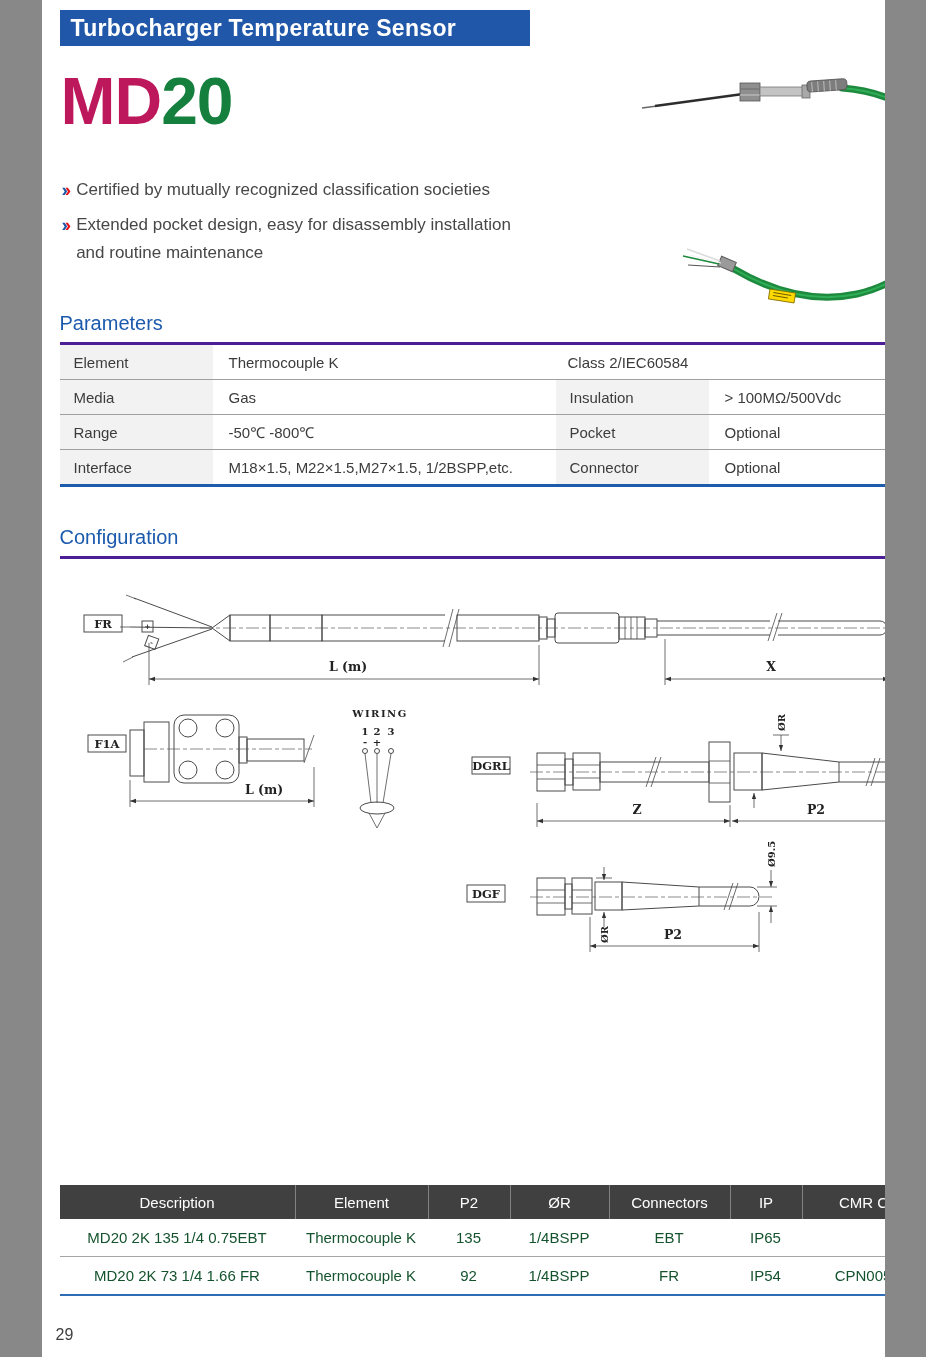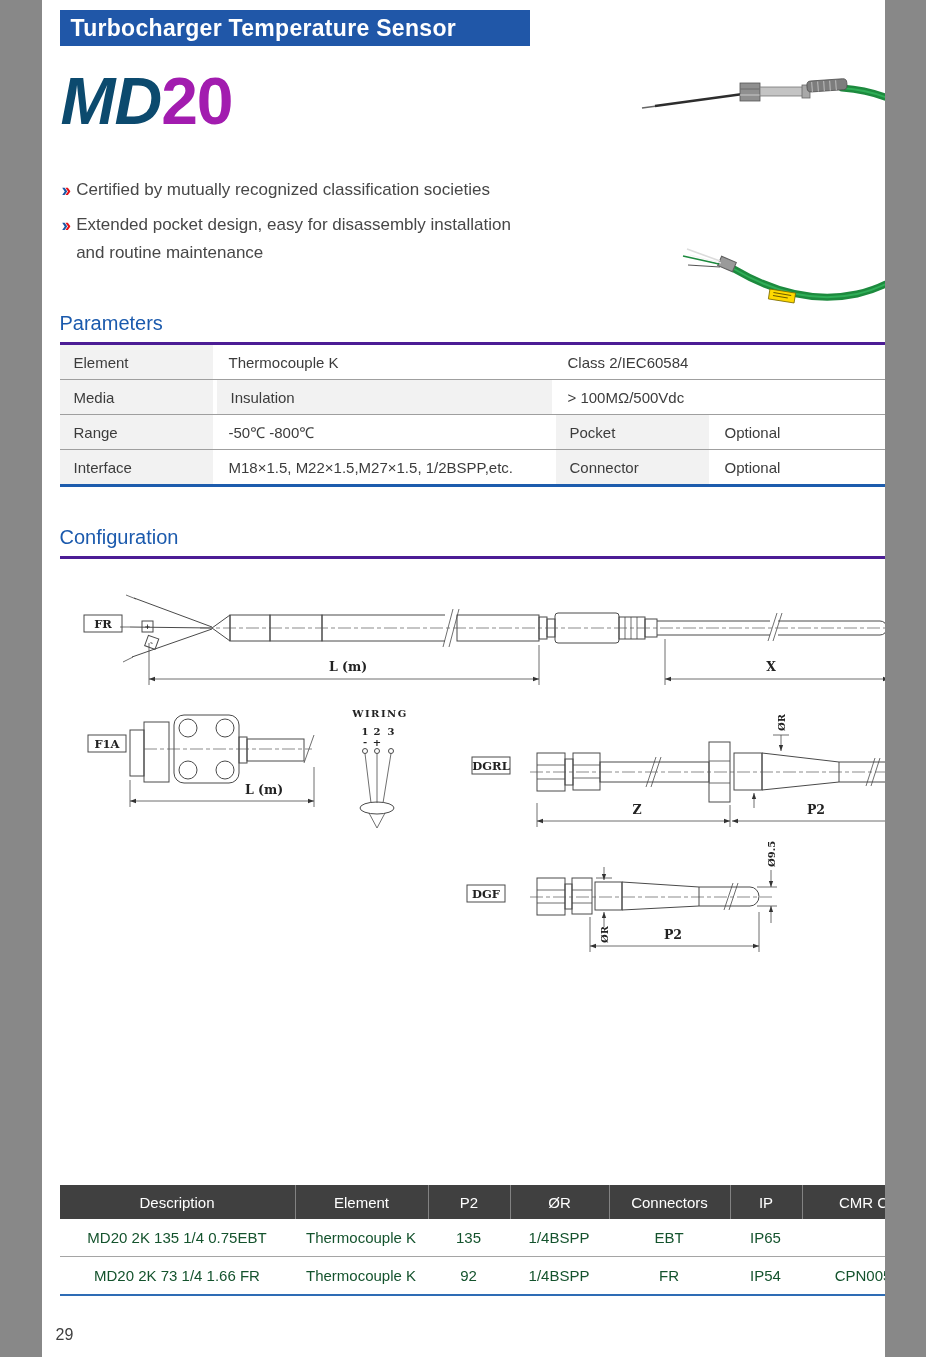--- a/index.html
+++ b/index.html
@@ -19,7 +19,7 @@
   }
   
   .model { position:absolute; left:19px; top:68px; font-size:66px; font-weight:bold; letter-spacing:-1px; line-height:1; }
-  .model .md { color:#0c4a6e;font-style:italic; }
+  .model .md { color:#be185d; }
   .model .num { color:#a21caf; }
   
   .features { position:absolute; left:20px; top:176px; width:462px; display:flex; flex-direction:column; gap:7px; }

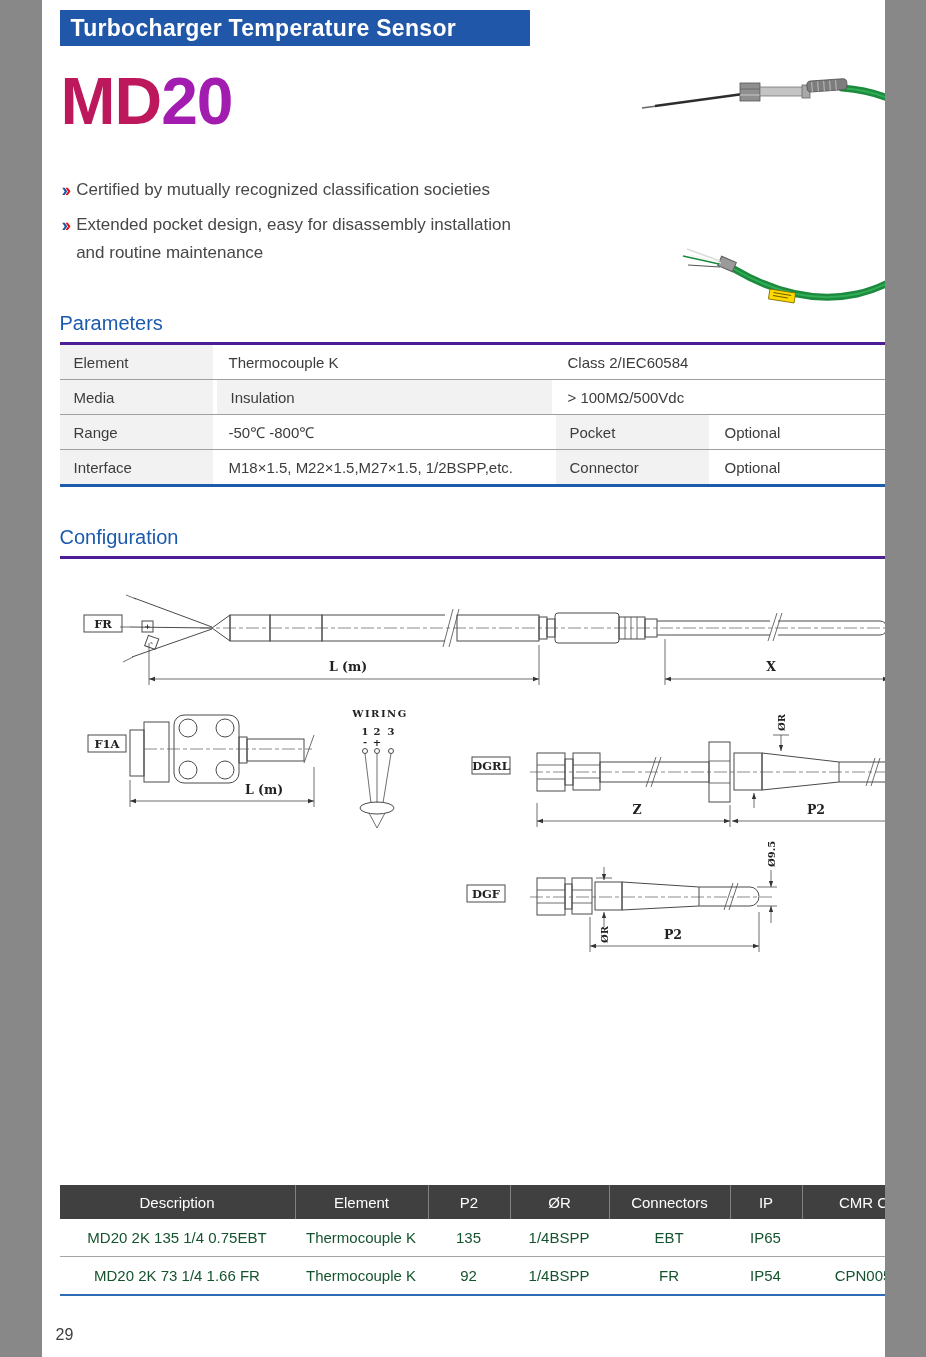--- a/index.html
+++ b/index.html
@@ -20,7 +20,7 @@
   
   .model { position:absolute; left:19px; top:68px; font-size:66px; font-weight:bold; letter-spacing:-1px; line-height:1; }
   .model .md { color:#be185d; }
-  .model .num { color:#a21caf; }
+  .model .num { color:#15803d; }
   
   .features { position:absolute; left:20px; top:176px; width:462px; display:flex; flex-direction:column; gap:7px; }
   .feature { display:flex; align-items:flex-start; font-size:17px; color:#474747; line-height:28px; }

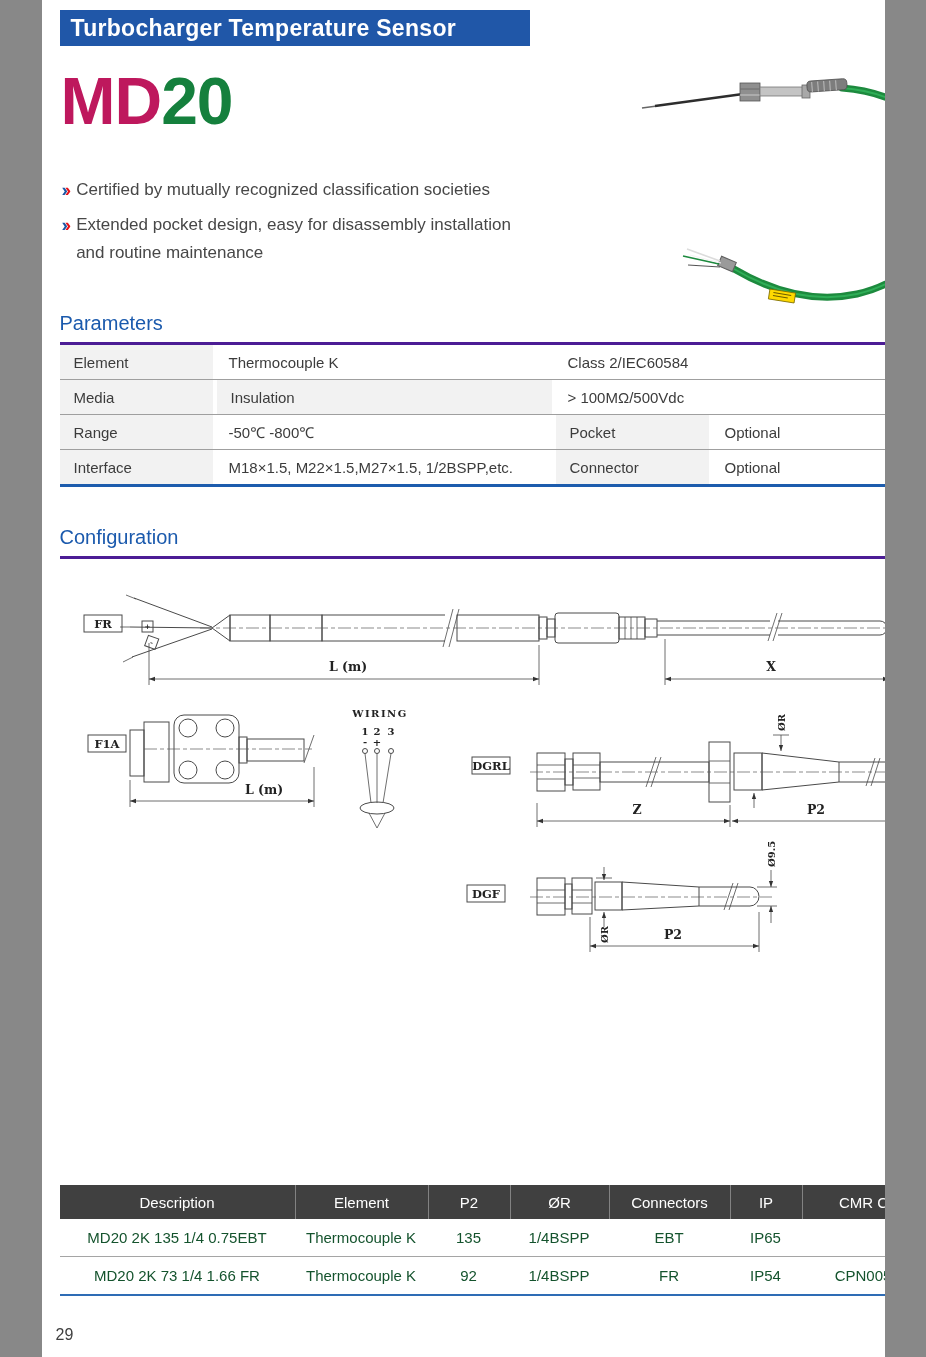--- a/index.html
+++ b/index.html
@@ -135,6 +135,7 @@
     </div>
     <div class="param-row">
       <div class="param-cell param-label">Media</div>
+      <div class="param-cell param-value">Gas</div>
       <div class="param-cell param-label second">Insulation</div>
       <div class="param-cell param-value">&gt; 100MΩ/500Vdc</div>
     </div>

